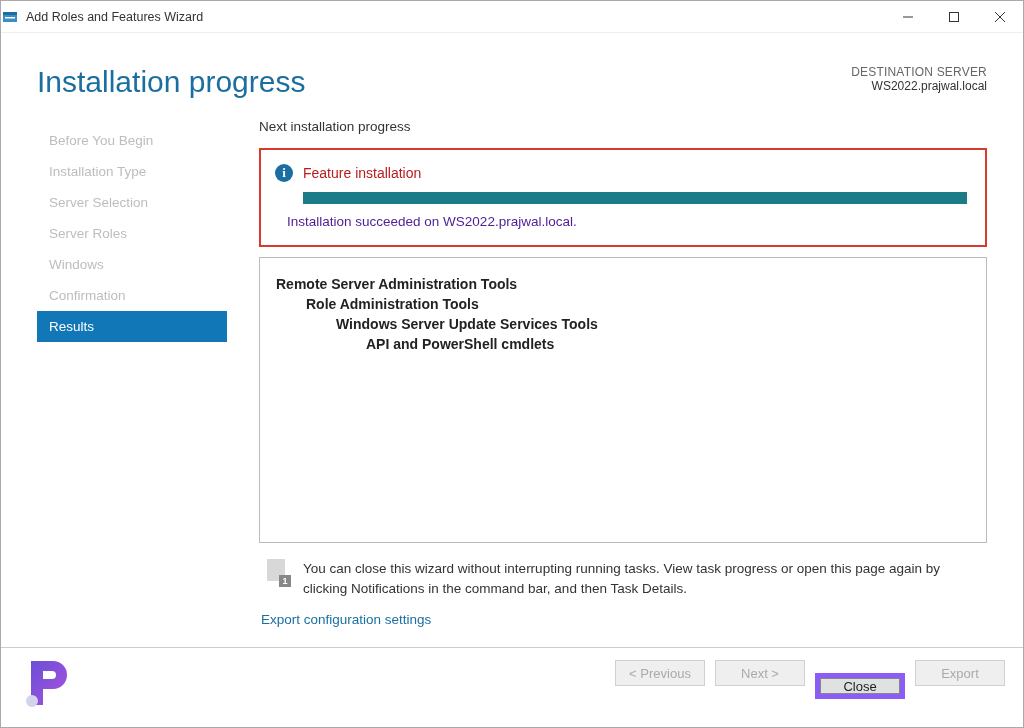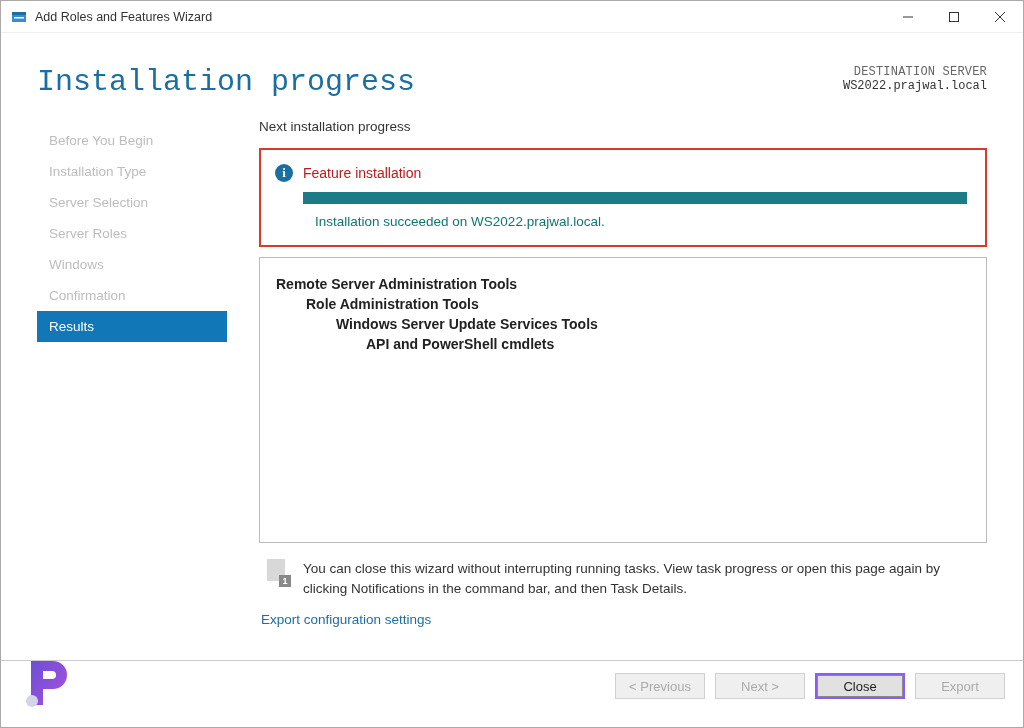--- a/index.html
+++ b/index.html
@@ -19,7 +19,7 @@
     height: 32px;
     display: flex;
     align-items: center;
-    padding: 0 0 0 10px;
+    padding: 0 0 0 1px;
     border-bottom: 1px solid #eee;
   }
   .titlebar .app-icon {

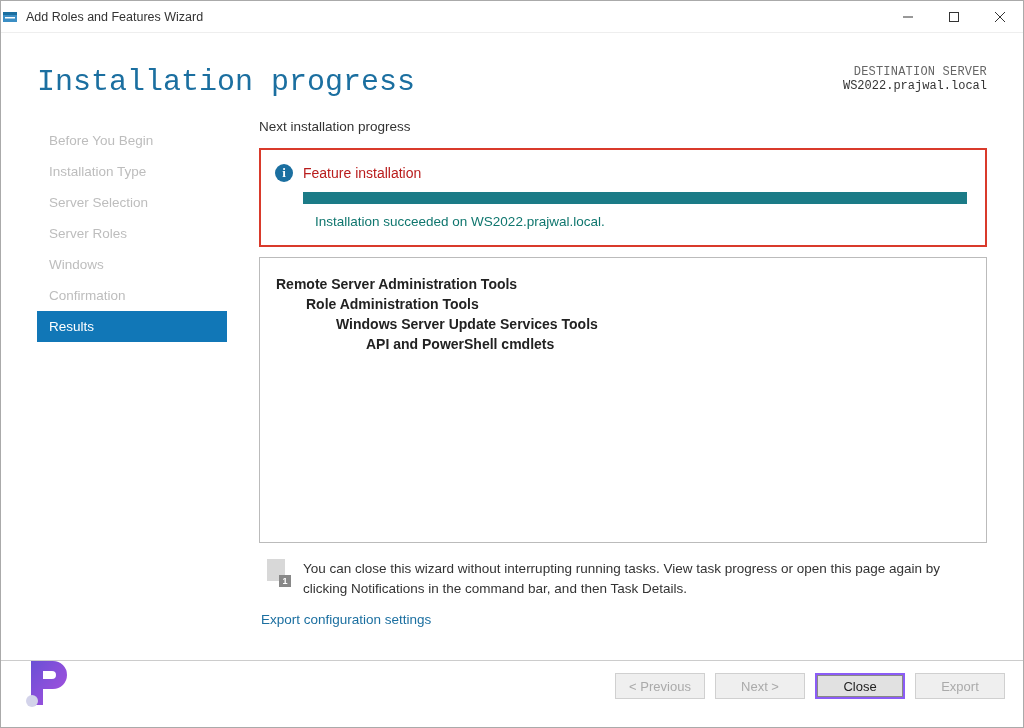--- a/index.html
+++ b/index.html
@@ -44,7 +44,6 @@
     display: flex;
     justify-content: space-between;
     padding: 32px 36px 20px 36px;
-    font-family: Liberation Mono, monospace;
   }
   .header h1 {
     font-weight: 300;

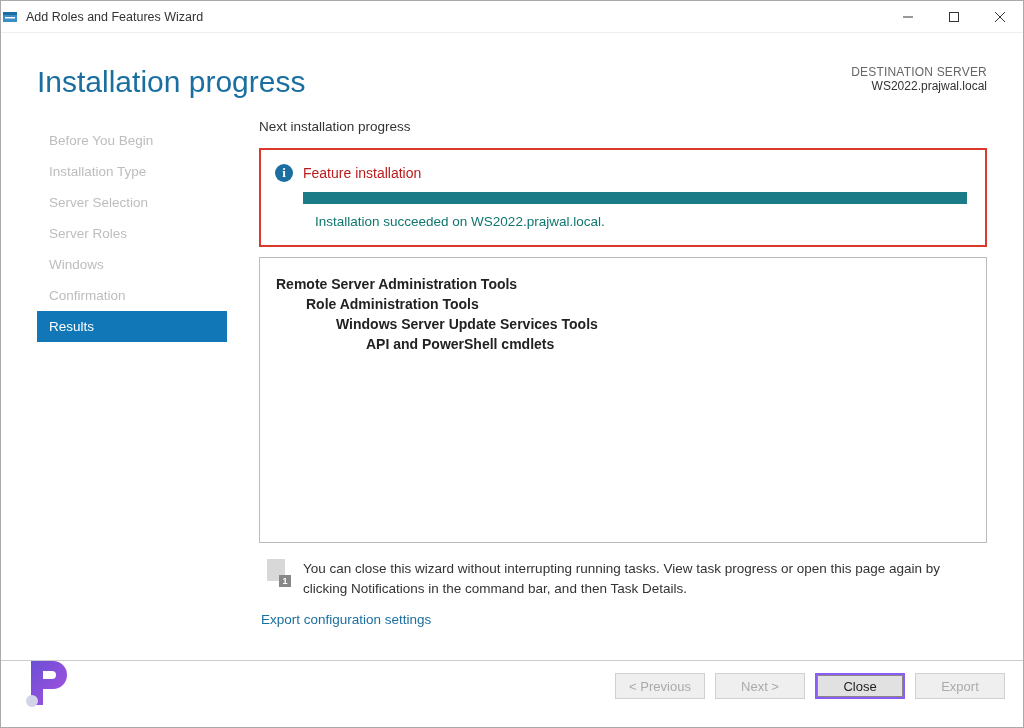--- a/index.html
+++ b/index.html
@@ -116,8 +116,8 @@
     margin: 4px 0 10px 28px;
   }
   .status-msg {
-    margin-left: 40px;
-    color: #0f766e;
+    margin-left: 12px;
+    color: #4c1d95;
     font-size: 13.5px;
   }
 

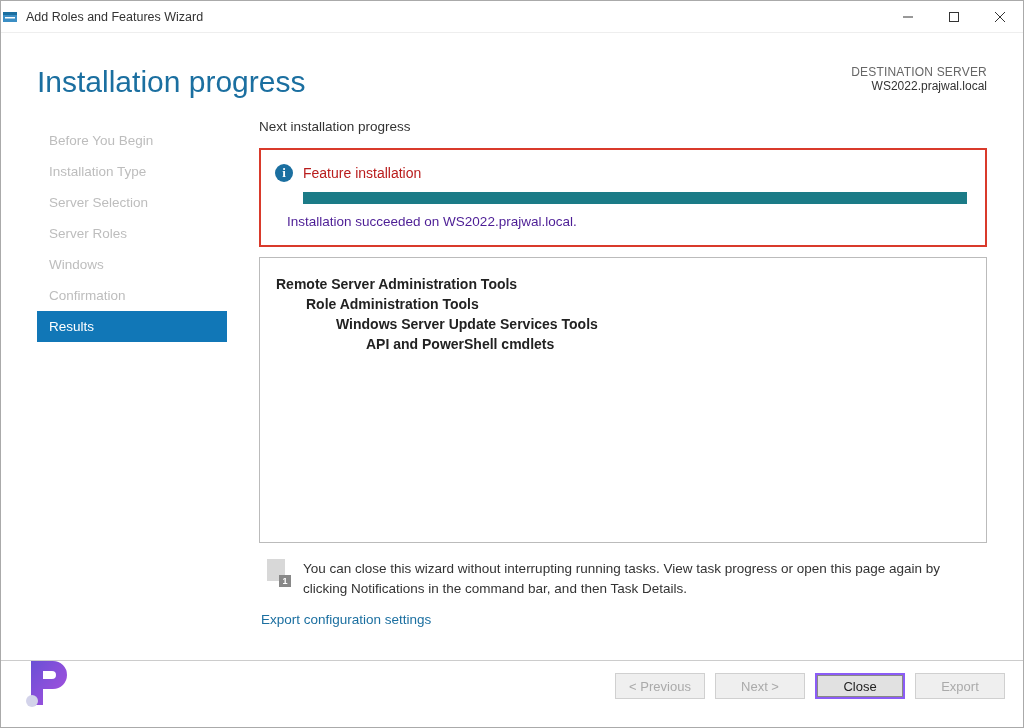--- a/index.html
+++ b/index.html
@@ -195,8 +195,9 @@
   }
   .btn.primary {
     background: #e1e1e1;
-    border: 2px solid #8b5cf6;
+    border: 5px solid #8b5cf6;
     box-shadow: 0 0 0 1px #888 inset;
+    margin-top: 13px;
   }
 
   

